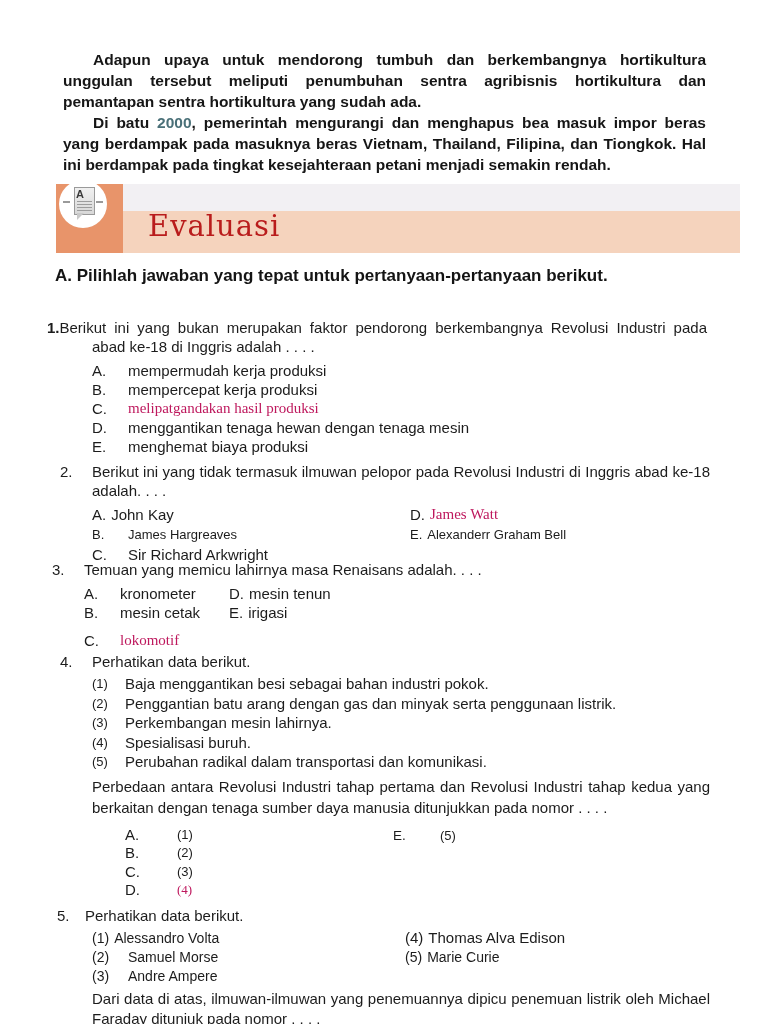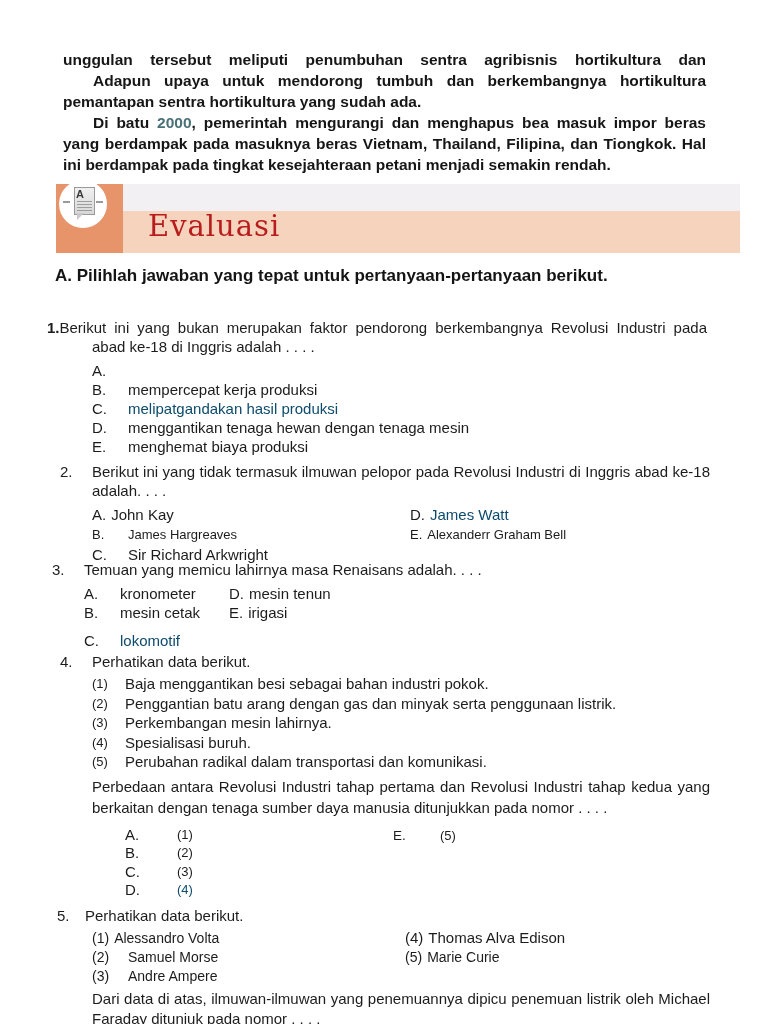--- a/index.html
+++ b/index.html
@@ -88,8 +88,8 @@
 <div class="page">
 
   <div class="intro">
+    <div class="jline indent">Adapun upaya untuk mendorong tumbuh dan berkembangnya hortikultura</div>
     <div class="jline">unggulan tersebut meliputi penumbuhan sentra agribisnis hortikultura dan</div>
-    <div class="jline indent">Adapun upaya untuk mendorong tumbuh dan berkembangnya hortikultura</div>
     <div>pemantapan sentra hortikultura yang sudah ada.</div>
     <div class="jline indent"><span>Di batu </span><span class="year">2000</span><span>, pemerintah mengurangi dan menghapus bea masuk impor beras</span></div>
     <div class="jline">yang berdampak pada masuknya beras Vietnam, Thailand, Filipina, dan Tiongkok. Hal</div>

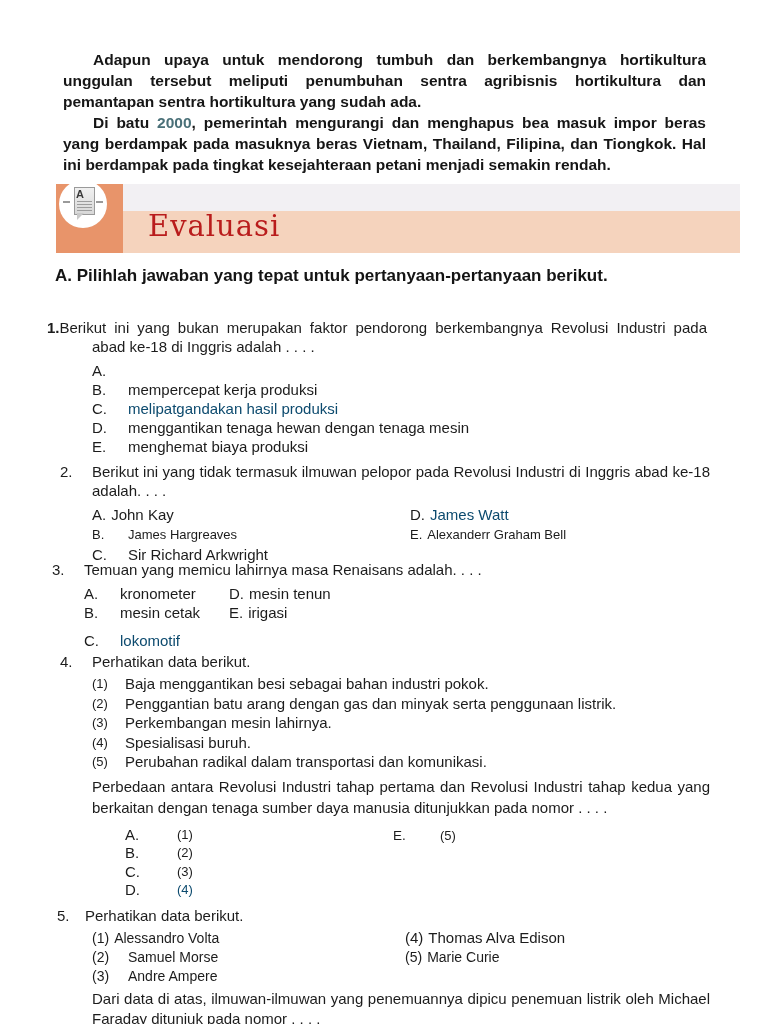--- a/index.html
+++ b/index.html
@@ -121,6 +121,7 @@
     <div class="opts">
       <div class="orow">
           <span class="ltr">A.</span>
+          <span>mempermudah kerja produksi</span>
         </div>
       <div class="orow">
           <span class="ltr">B.</span>

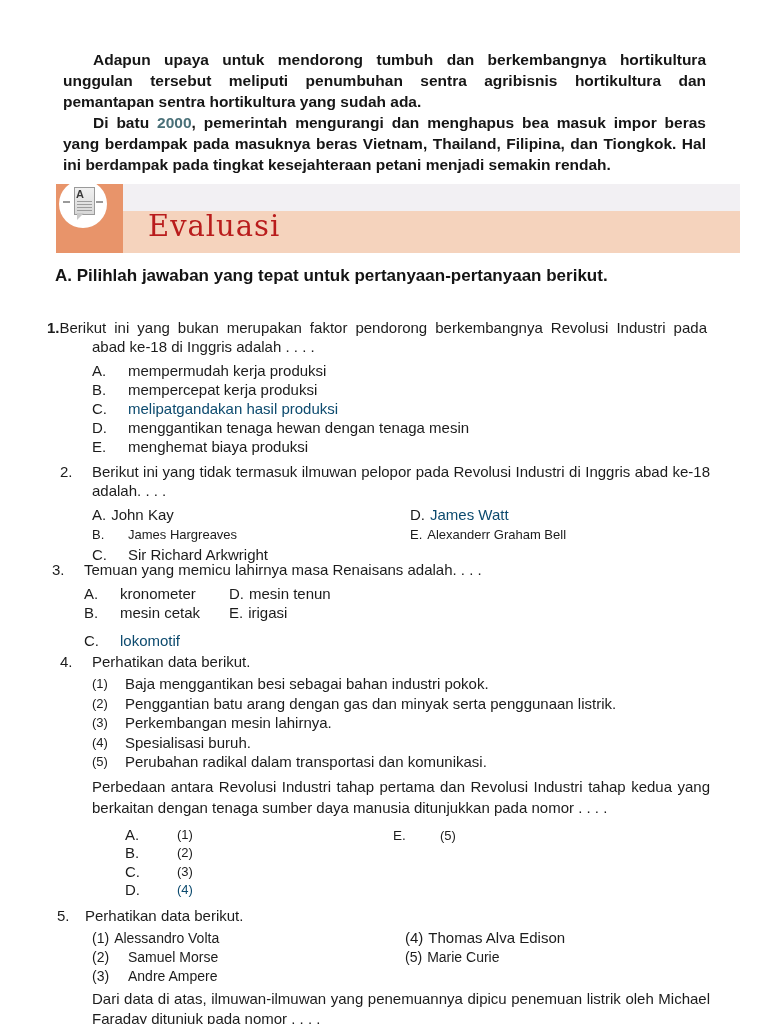--- a/index.html
+++ b/index.html
@@ -39,7 +39,7 @@
   .q{position:absolute;font-size:15px;line-height:19px;color:#1c1c1c;margin-top:21px;}
   .qnum{font-weight:bold;}
   .qnum-cell{display:inline-block;width:32px;font-weight:normal;}
-  .red{color:#0c4a6e;}
+  .red{color:#be185d;font-family:Liberation Serif, serif;}
   .opts{margin-top:5px;}
   .orow{display:flex;line-height:19px;}
   .ltr{width:36px;flex:0 0 auto;}

